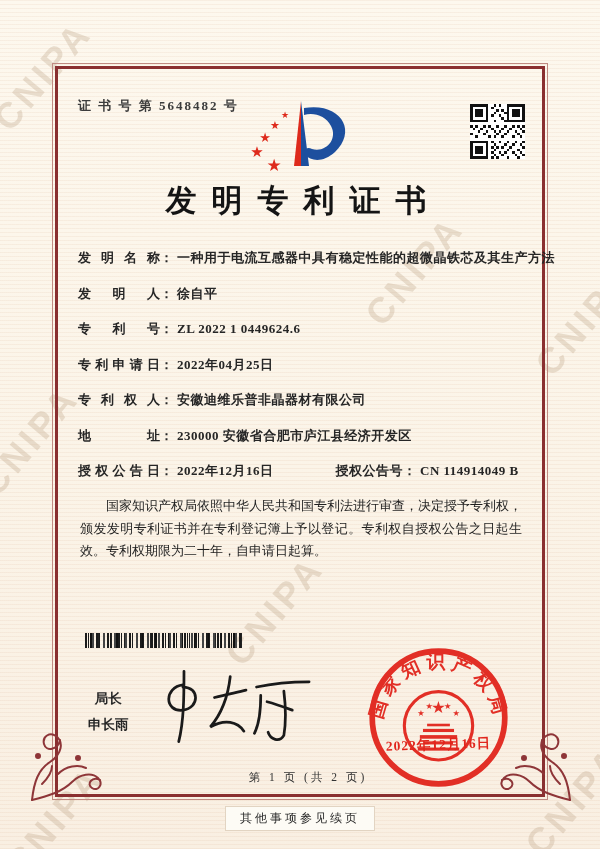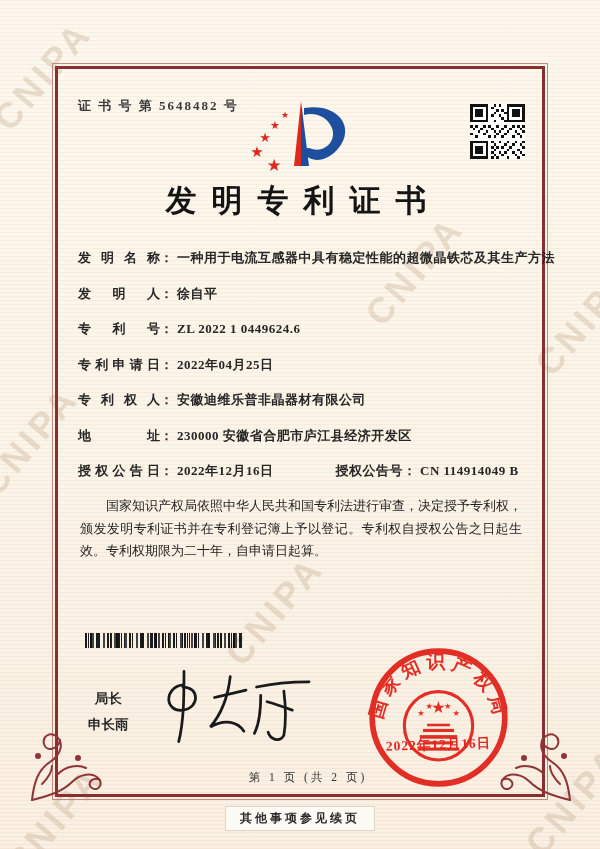--- a/index.html
+++ b/index.html
@@ -73,7 +73,7 @@
   .footer-note{
     position:absolute;left:50%;top:806px;transform:translateX(-50%);z-index:3;
     background:#fdfbf5;border:1px solid #e2d4c2;padding:3px 14px;
-    font-size:12px;letter-spacing:3px;color:#2a2a2a;font-weight:bold;
+    font-size:12px;letter-spacing:3px;color:#2a2a2a;
   }
 </style>
 </head>

